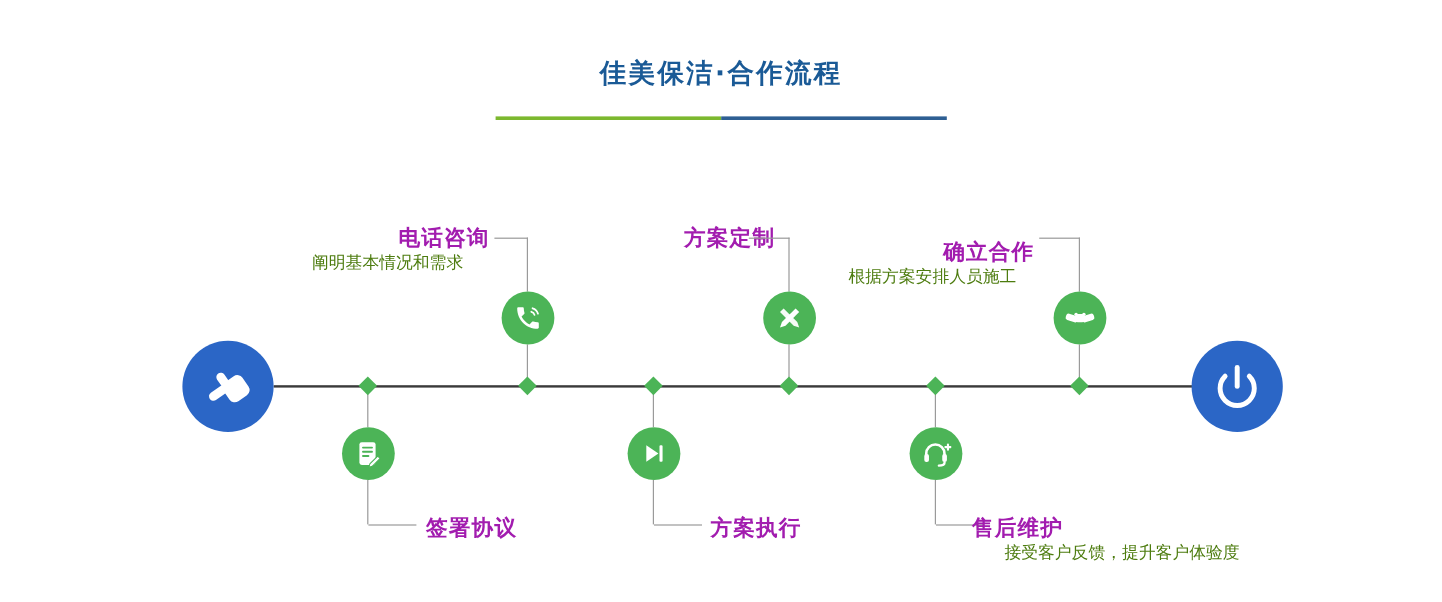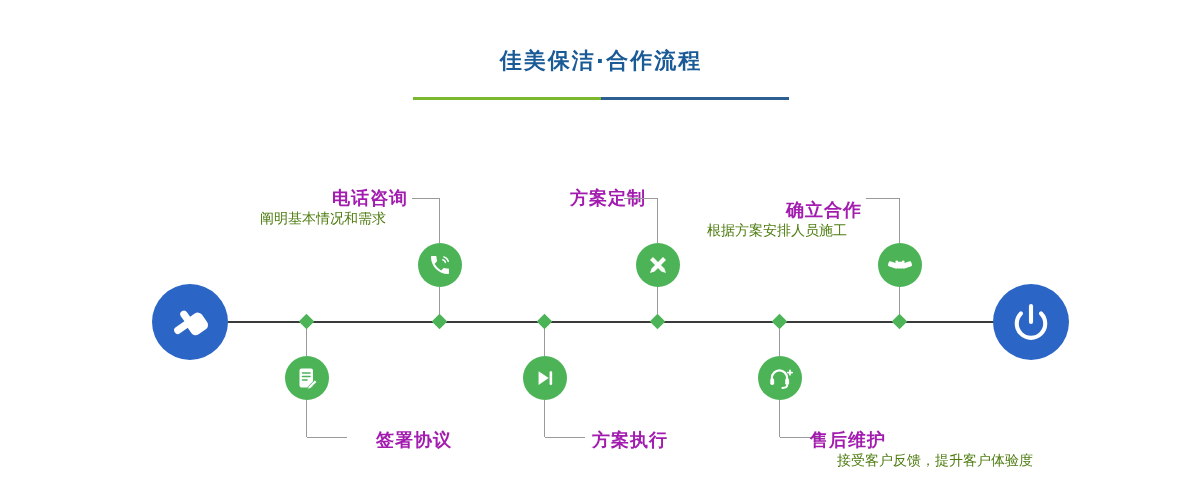--- a/index.html
+++ b/index.html
@@ -138,7 +138,7 @@
     </div>
     <div class="v-line" style="left:306px; top:400px; height:37px;"></div>
     <div class="h-line" style="left:307px; top:437px; width:40px;"></div>
-    <div class="step-label align-left" style="left:376px; top:428px; width:230px;">
+    <div class="step-label align-left" style="left:355px; top:428px; width:230px;">
       <div class="step-title">签署协议</div>
     </div>
   </div>

